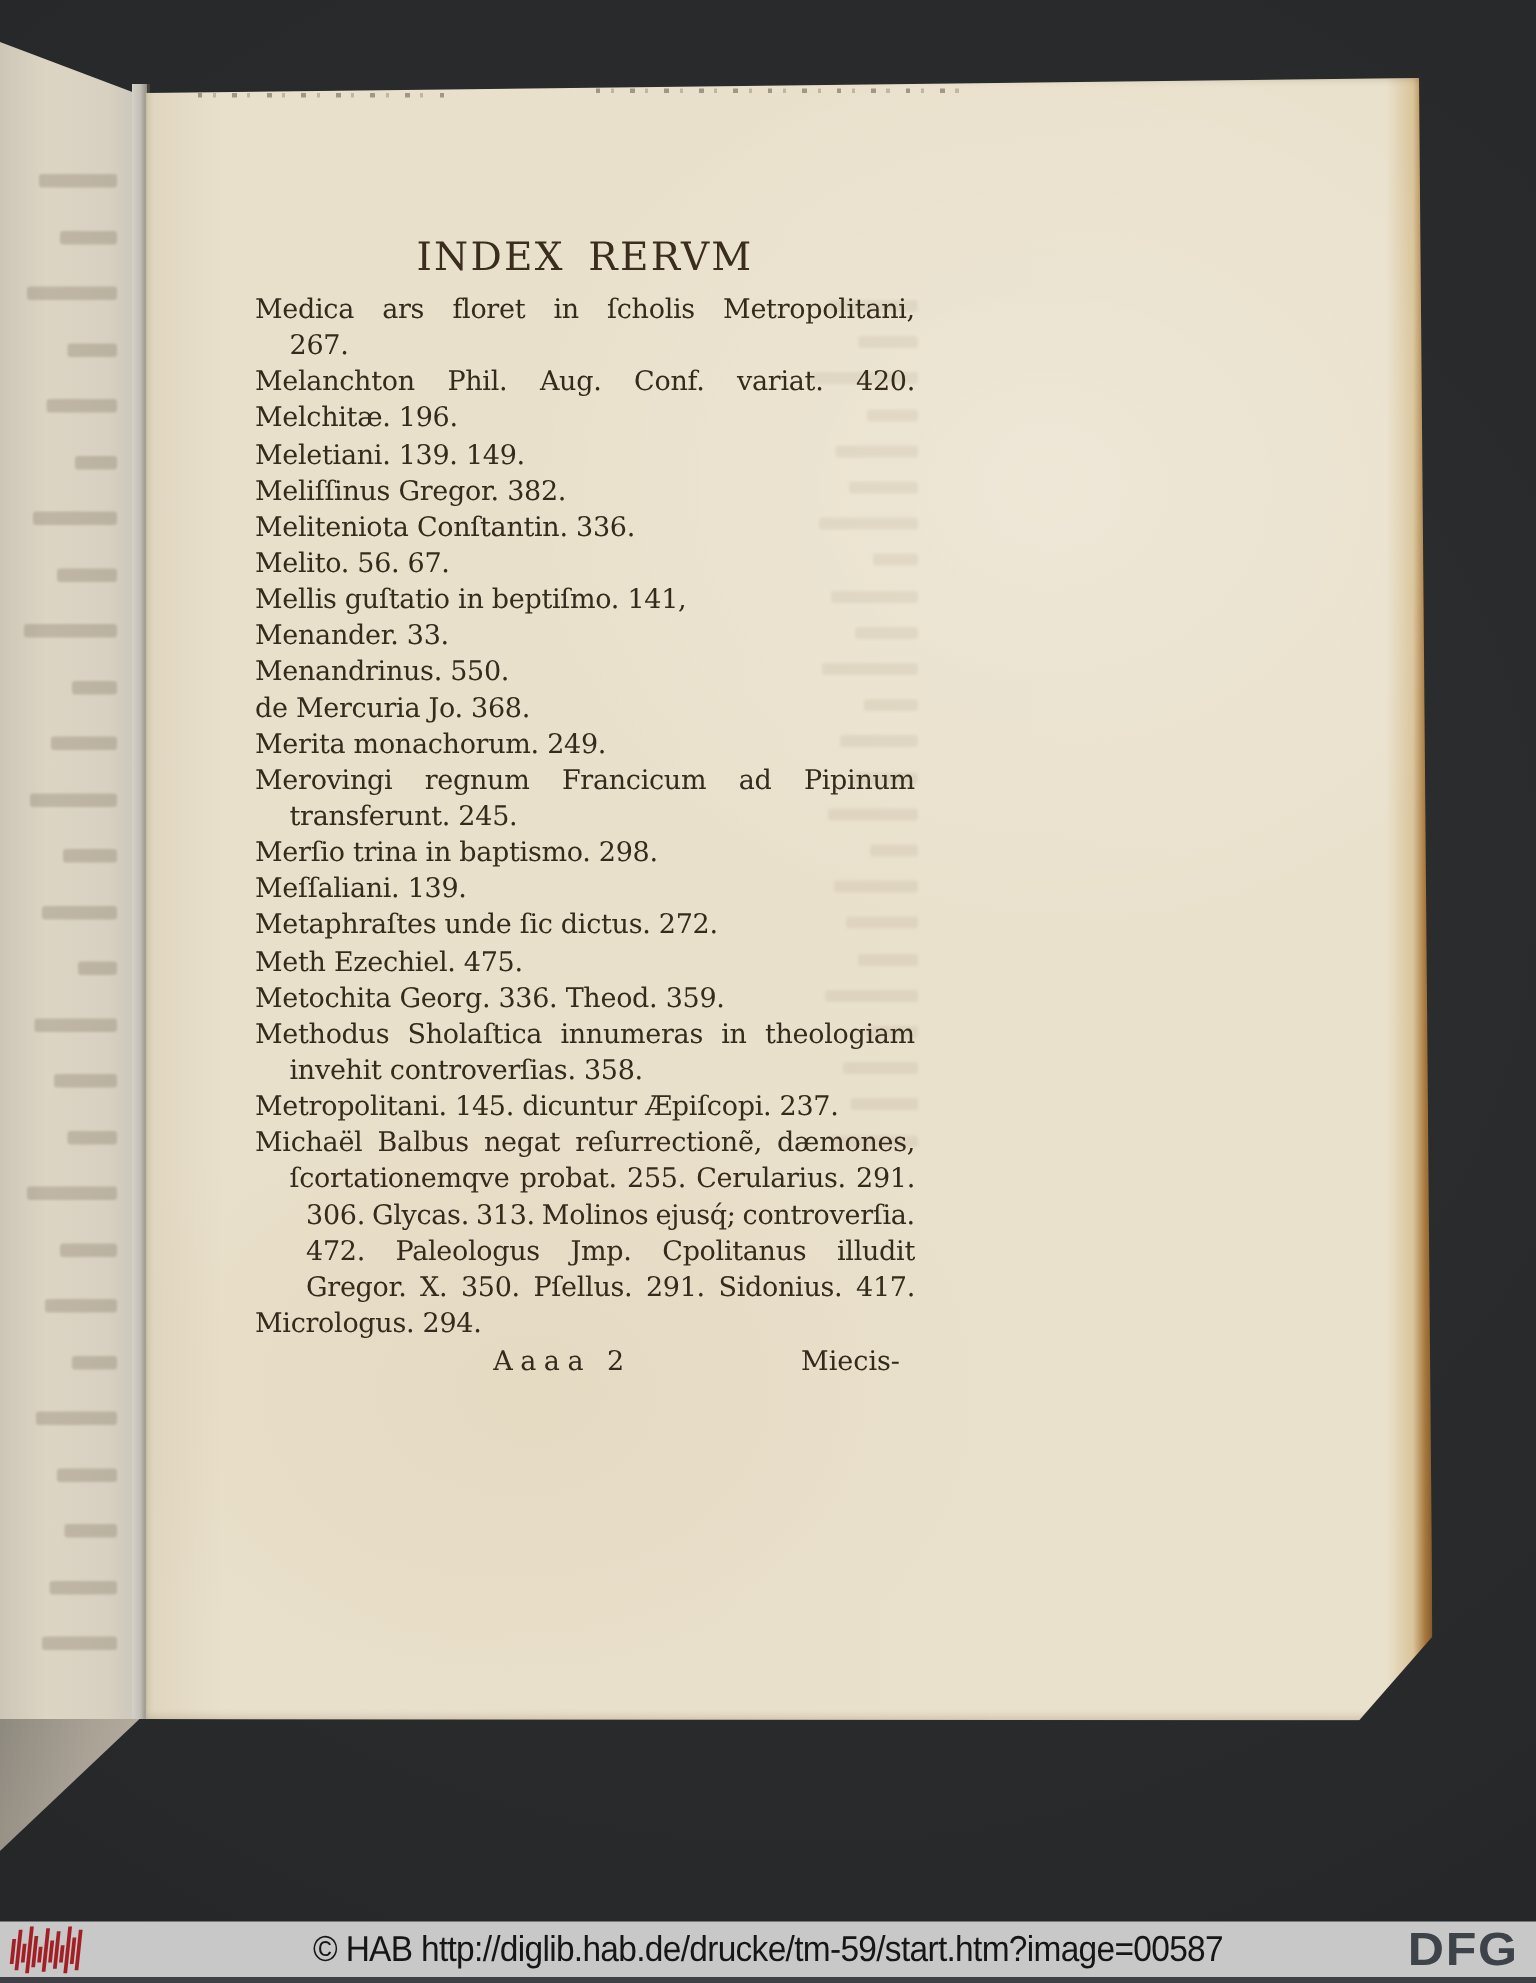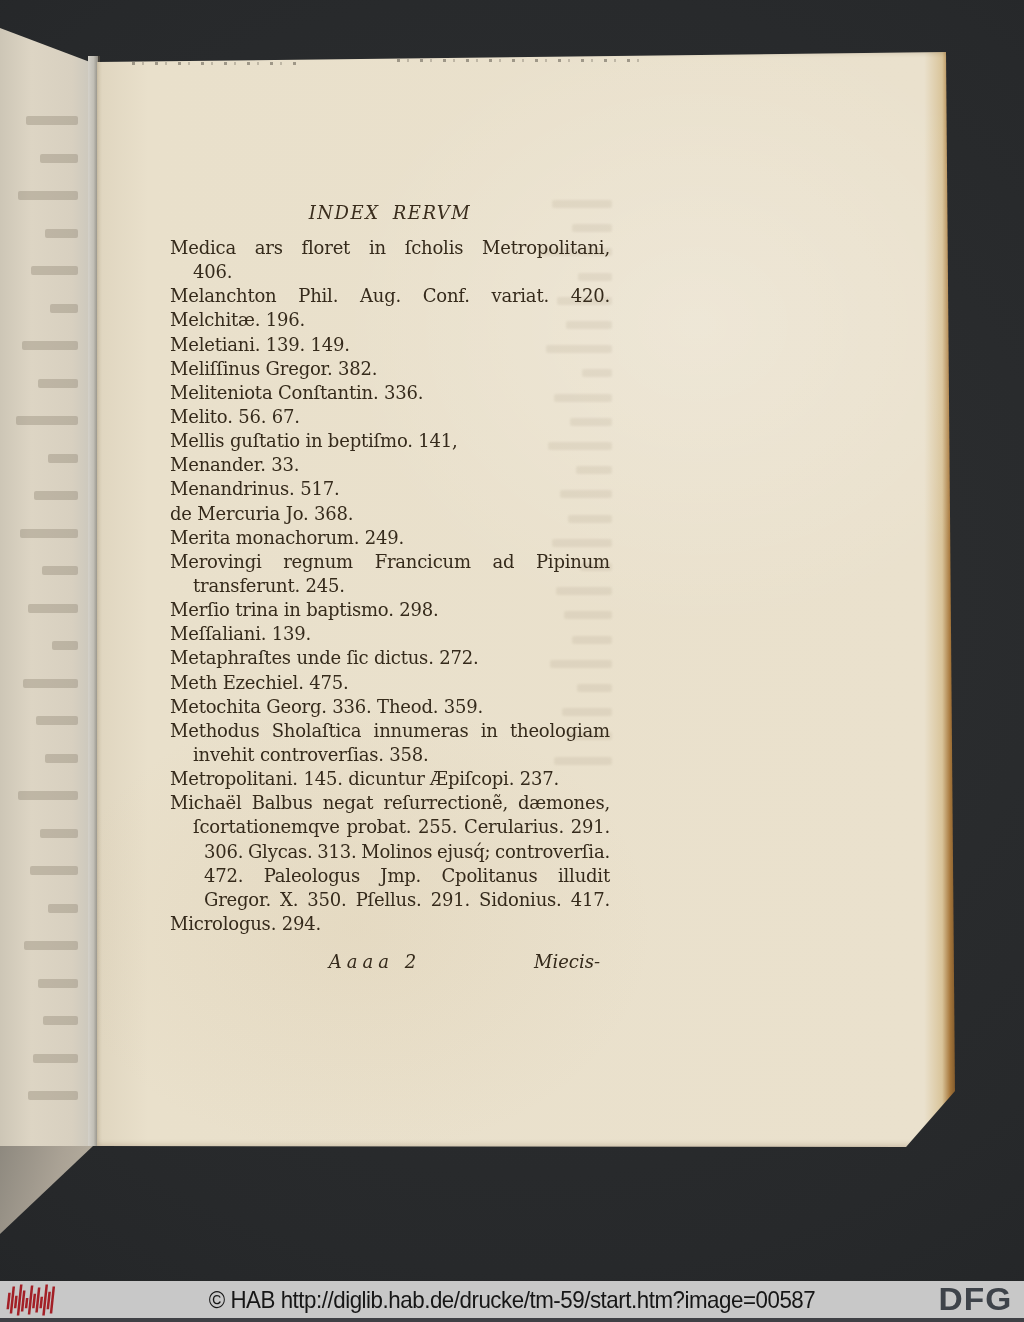--- a/index.html
+++ b/index.html
@@ -52,8 +52,8 @@
   
   .textblock{position:absolute;left:73px;top:105px;width:440px;}
   .title{
-    font-style:italic;font-size:18px;letter-spacing:1.5px;text-align:center;
-    height:40px;line-height:34px;color:#3a2d1d;word-spacing:6px;margin-top:41px;
+    font-size:26px;letter-spacing:1.5px;text-align:center;
+    height:40px;line-height:34px;color:#3a2d1d;word-spacing:6px;
   }
   .lines{position:relative;}
   .line{

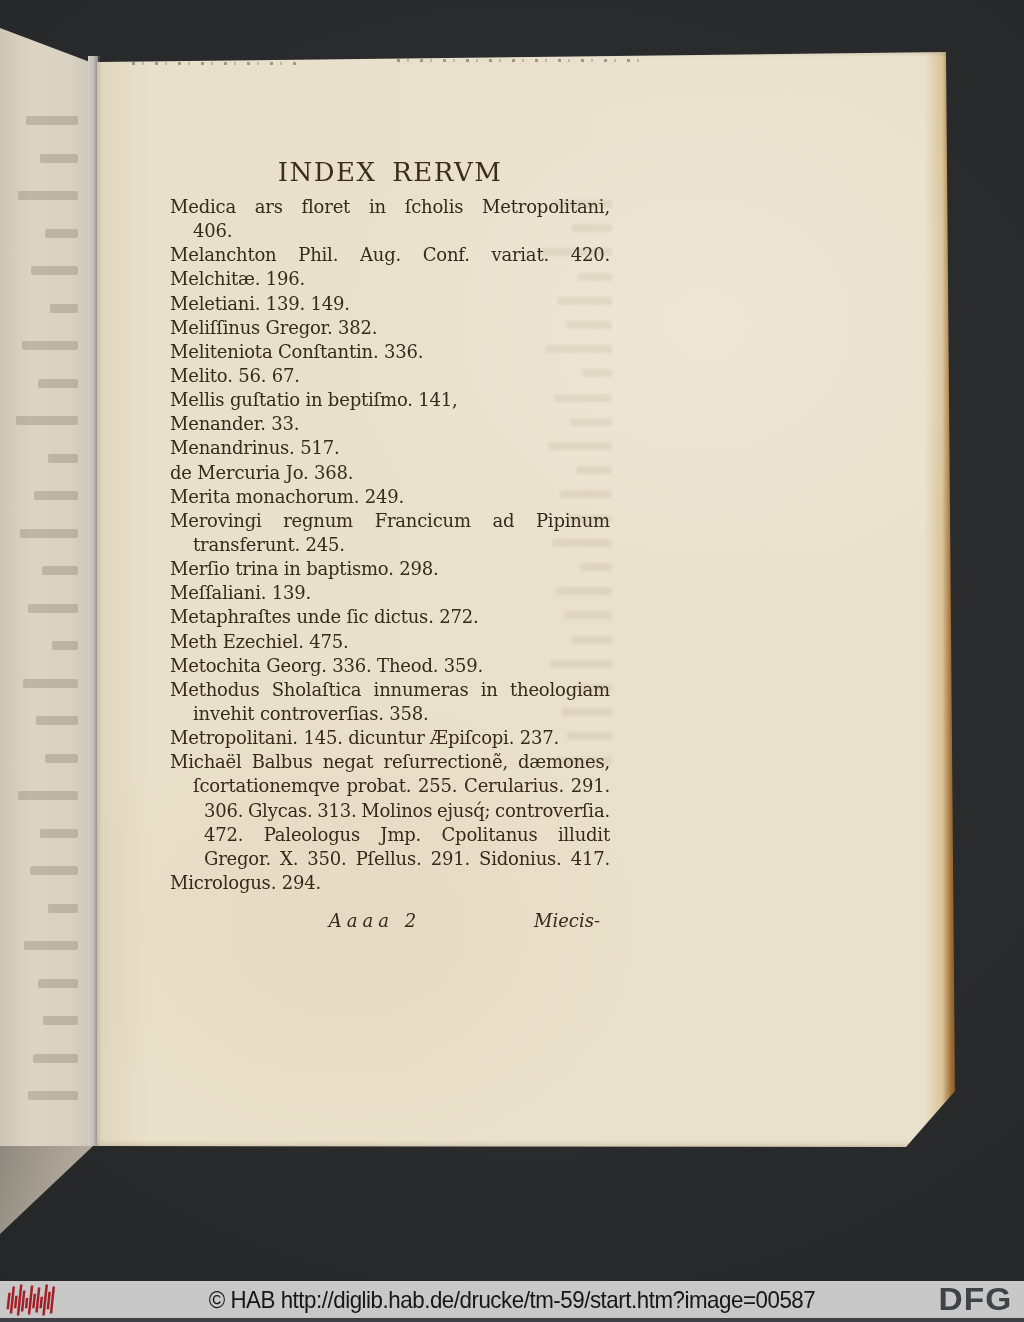--- a/index.html
+++ b/index.html
@@ -135,7 +135,7 @@
             <span>ſcholis</span>
             <span>Metropolitani,</span>
           </div>
-          <div class="line i1">406.</div>
+          <div class="line i1">267.</div>
           <div class="line i0 just">
             <span>Melanchton</span>
             <span>Phil.</span>

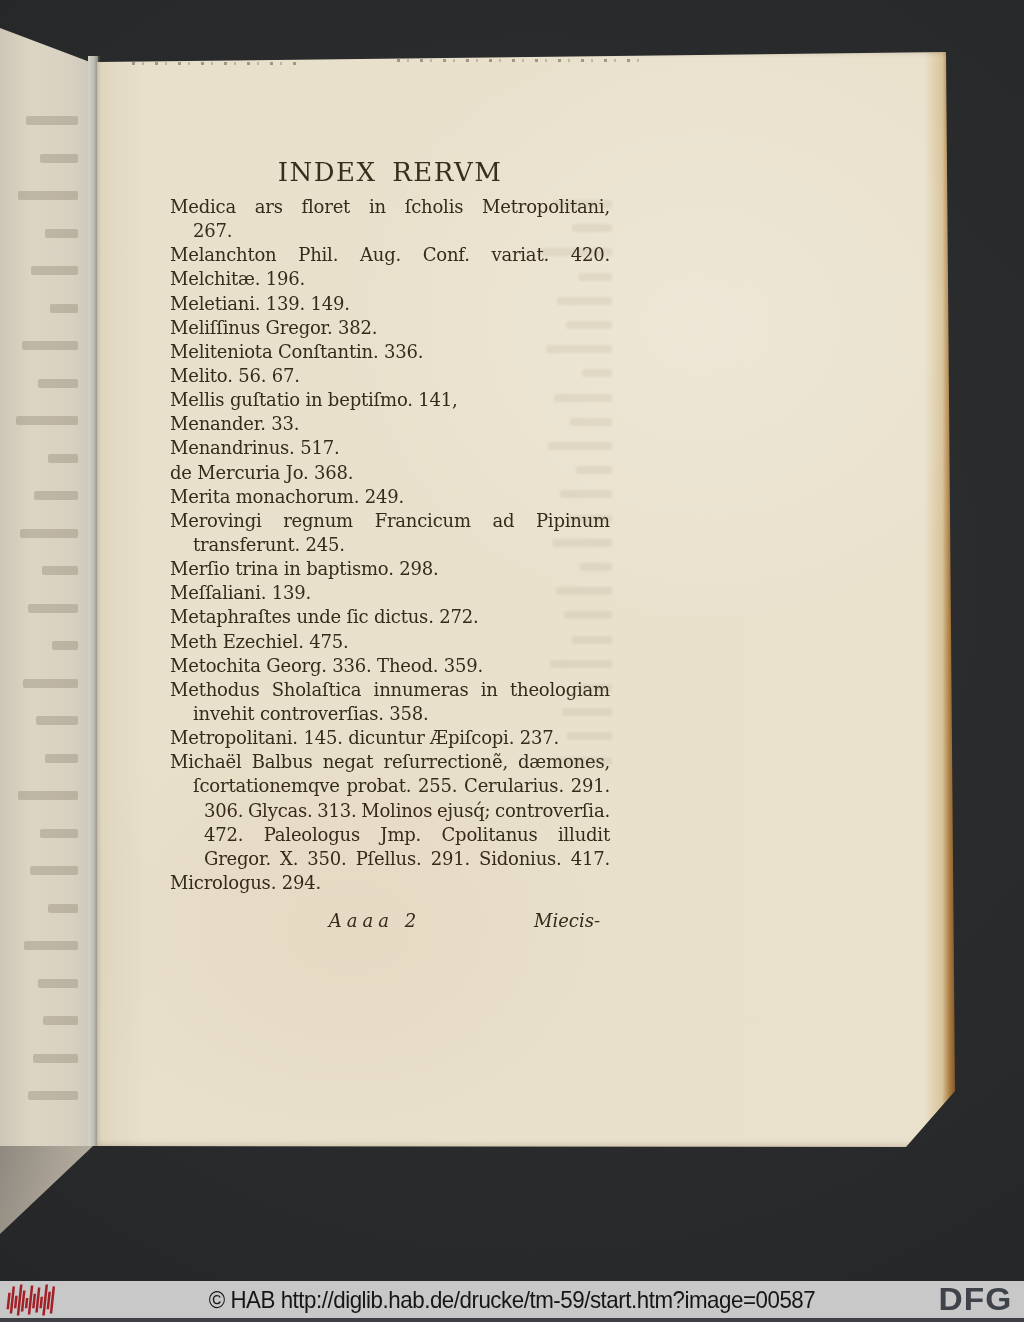--- a/index.html
+++ b/index.html
@@ -151,7 +151,7 @@
           <div class="line i0">Melito. 56. 67.</div>
           <div class="line i0">Mellis guſtatio in beptiſmo. 141,</div>
           <div class="line i0">Menander. 33.</div>
-          <div class="line i0">Menandrinus. 517.</div>
+          <div class="line i0">Menandrinus. 550.</div>
           <div class="line i0">de Mercuria Jo. 368.</div>
           <div class="line i0">Merita monachorum. 249.</div>
           <div class="line i0 just">

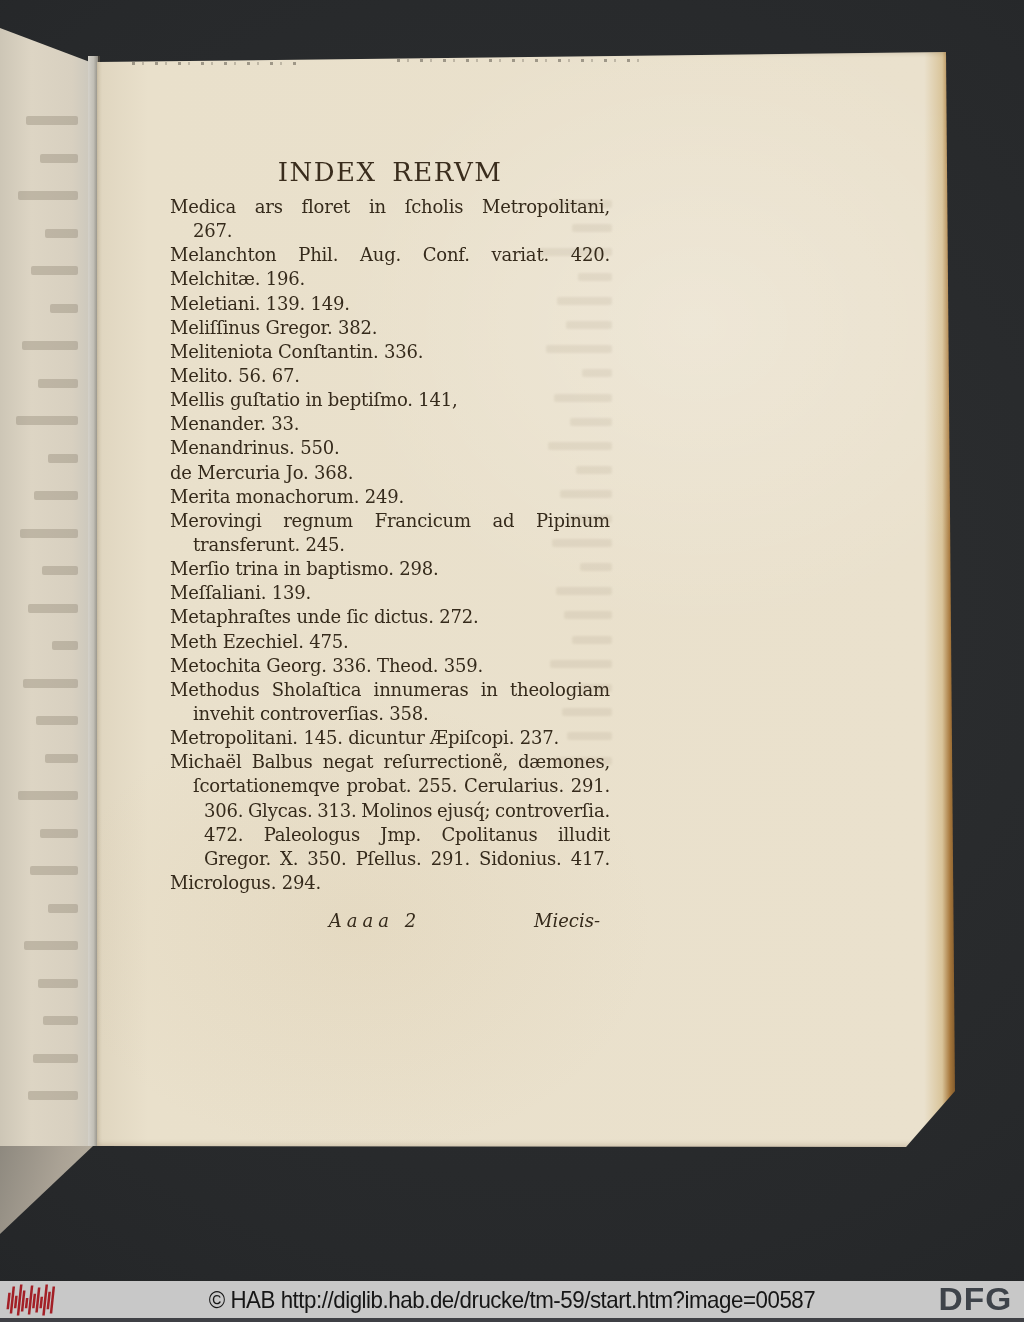--- a/index.html
+++ b/index.html
@@ -63,7 +63,7 @@
   .i1{padding-left:23px;}
   .i2{padding-left:34px;}
   .just{display:flex;justify-content:space-between;white-space:normal;}
-  .sigrow{position:relative;height:24px;margin-top:15px;font-size:18px;color:#352a1b;font-style:italic;}
+  .sigrow{position:relative;height:24px;margin-top:2px;font-size:18px;color:#352a1b;}
   .sig{position:absolute;left:0;right:30px;text-align:center;letter-spacing:5px;}
   .catch{position:absolute;right:10px;}
   

